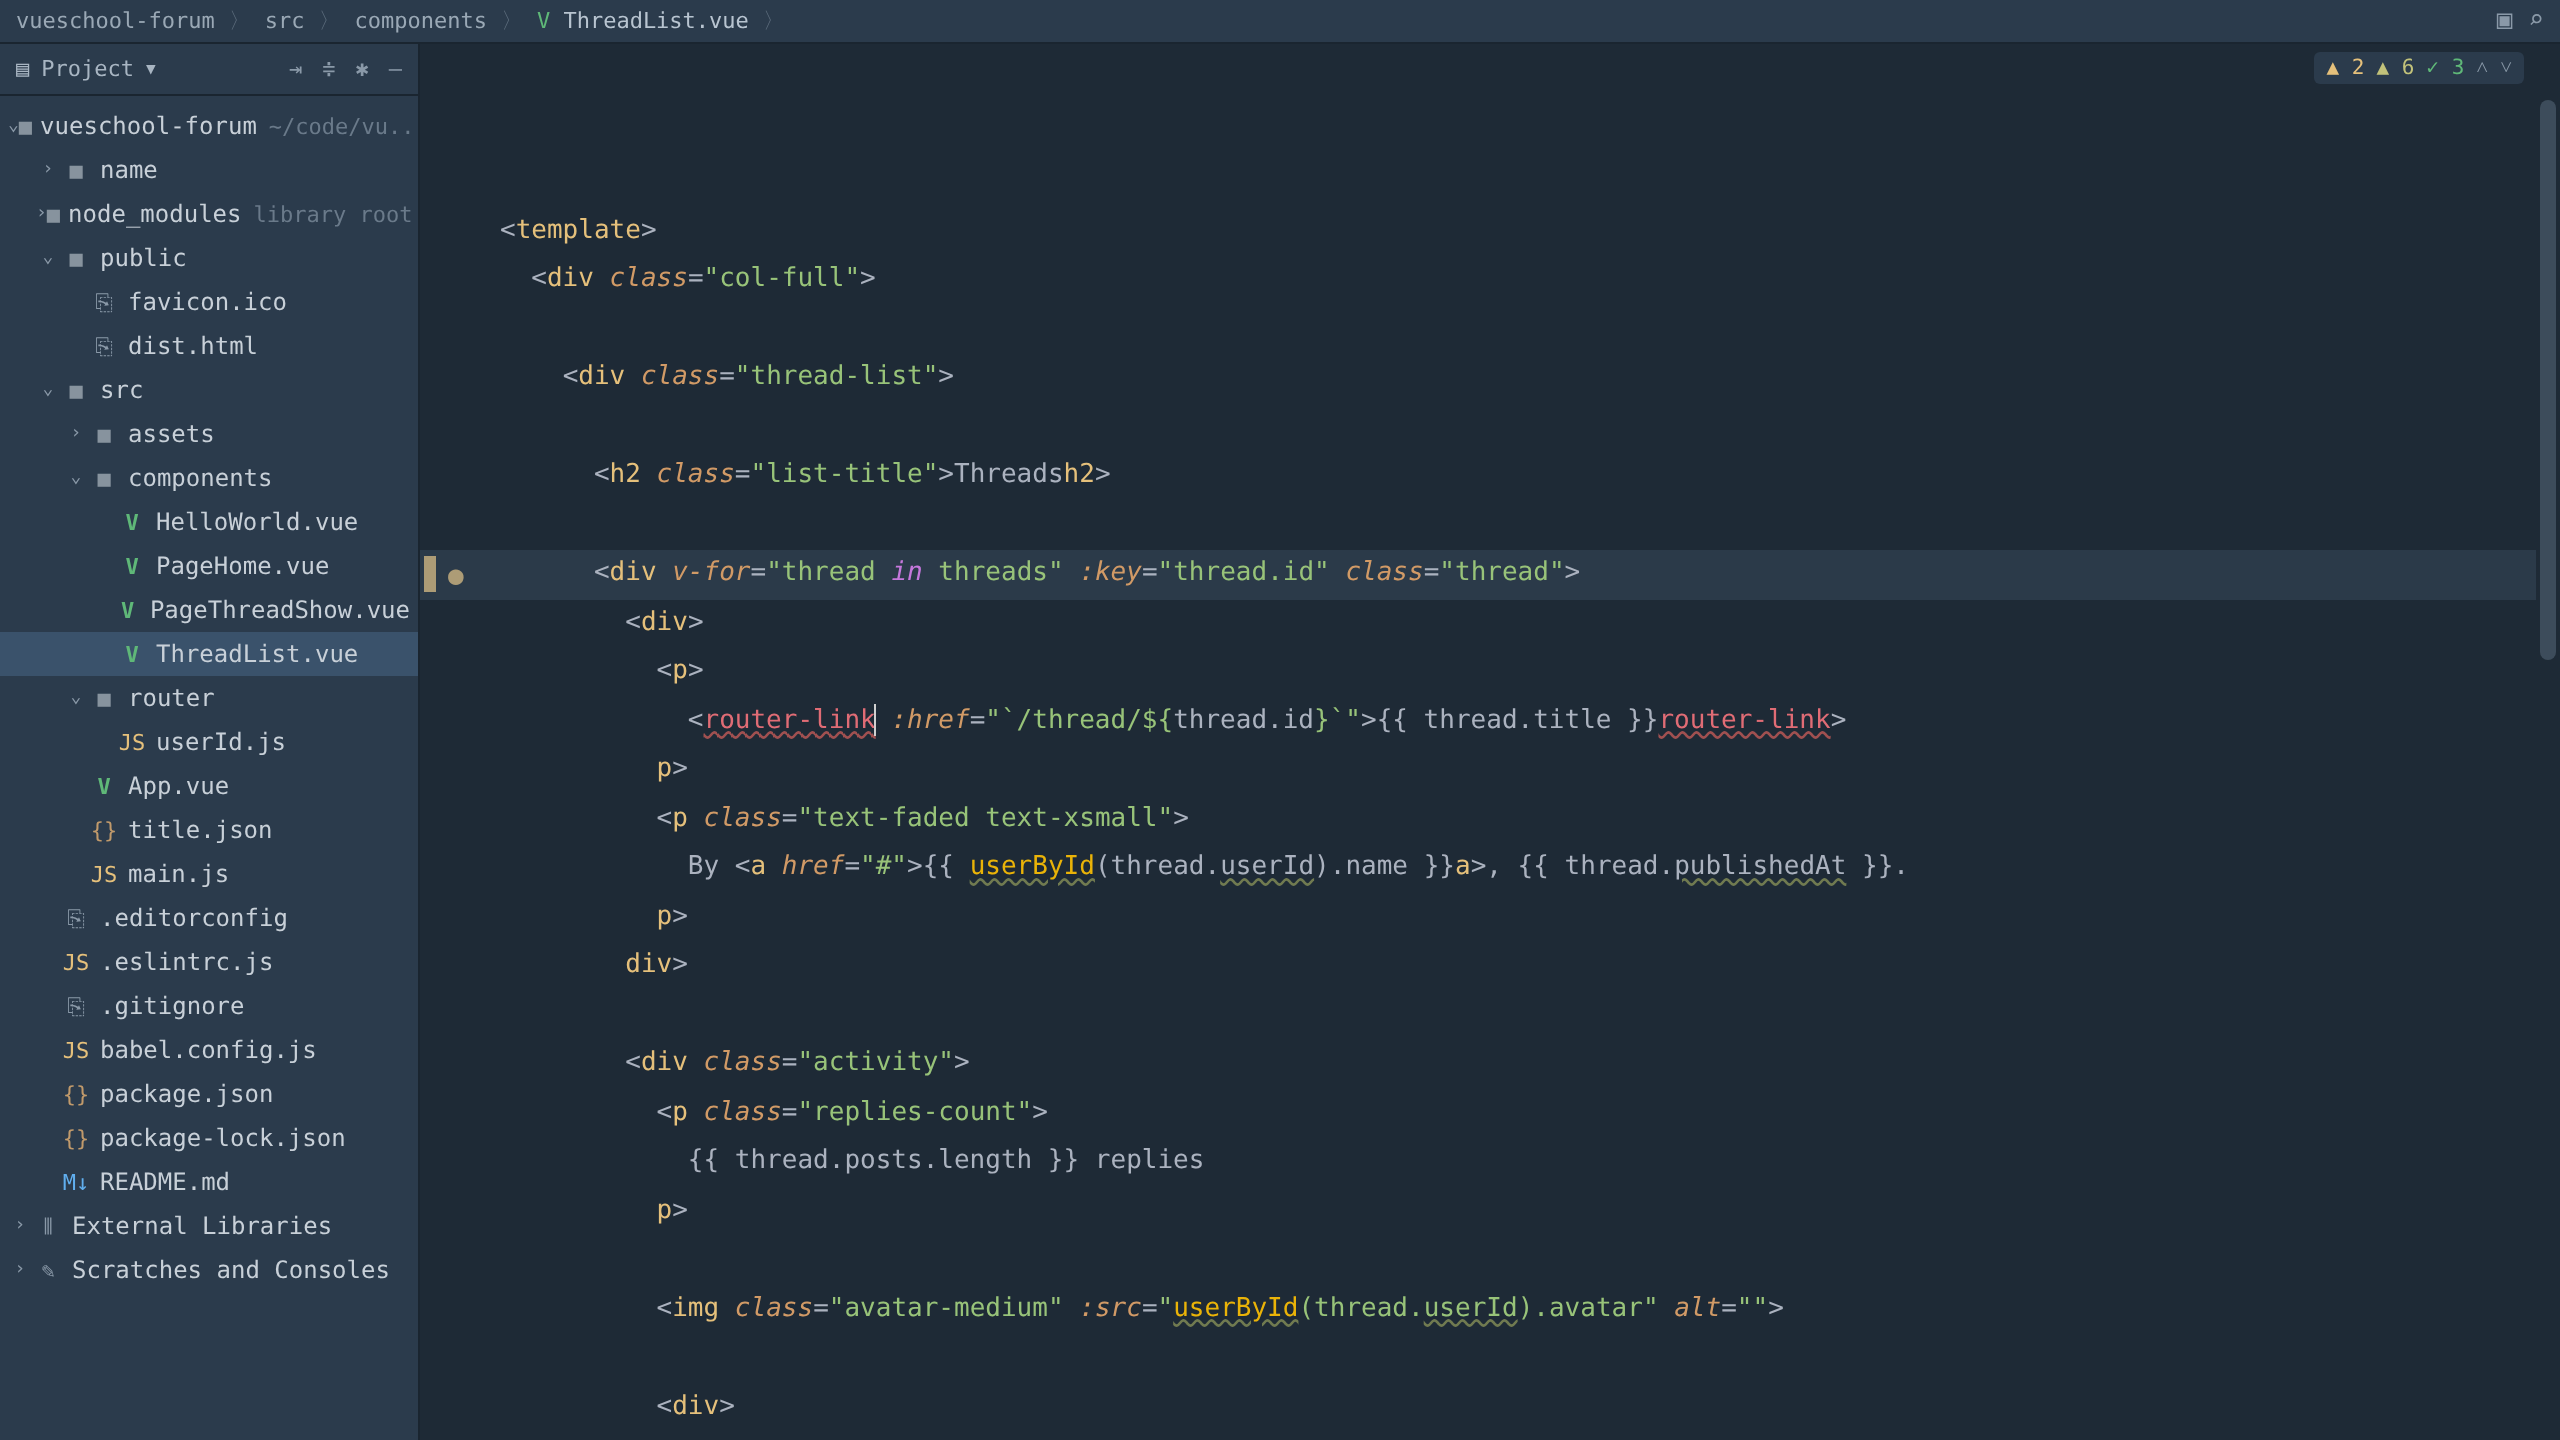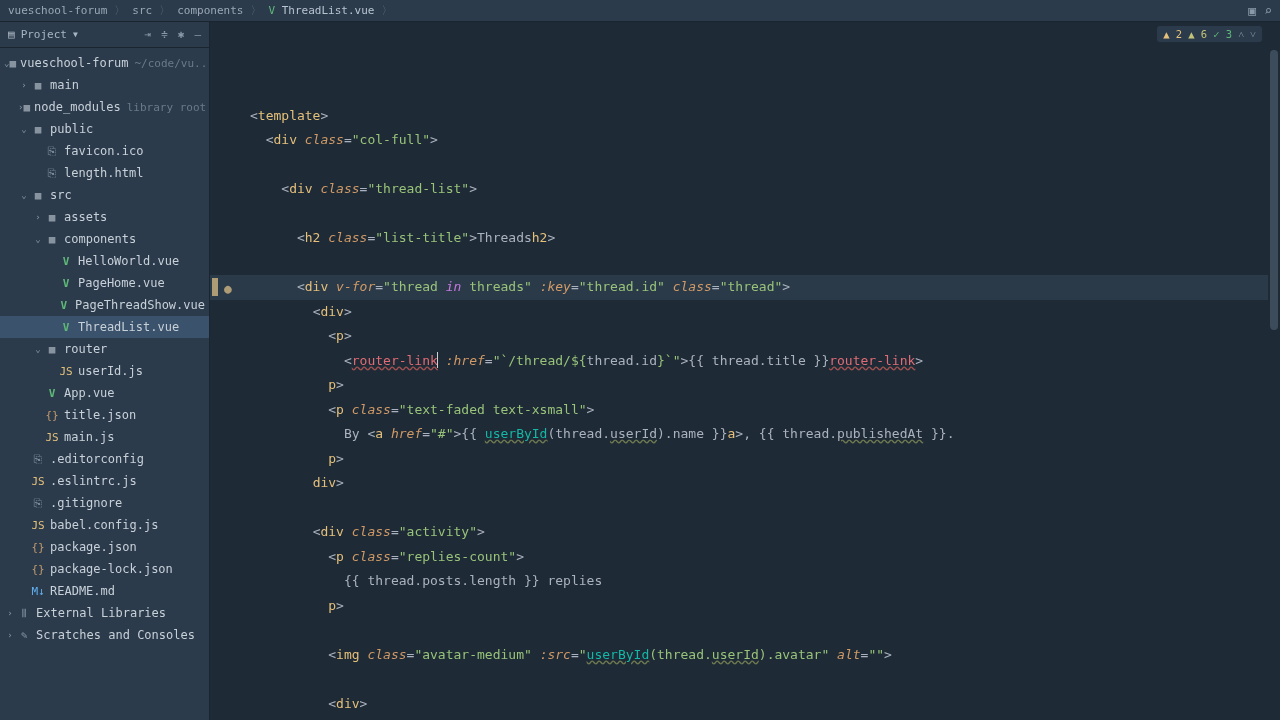--- a/index.html
+++ b/index.html
@@ -197,7 +197,7 @@
         <div class="tree-row" style="padding-left: 18px;">
           <span class="tw">›</span>
           <span class="tree-icon folder-icon">■</span>
-          <span class="tree-label">main</span>
+          <span class="tree-label">name</span>
         </div>
         <div class="tree-row" style="padding-left: 18px;">
           <span class="tw">›</span>

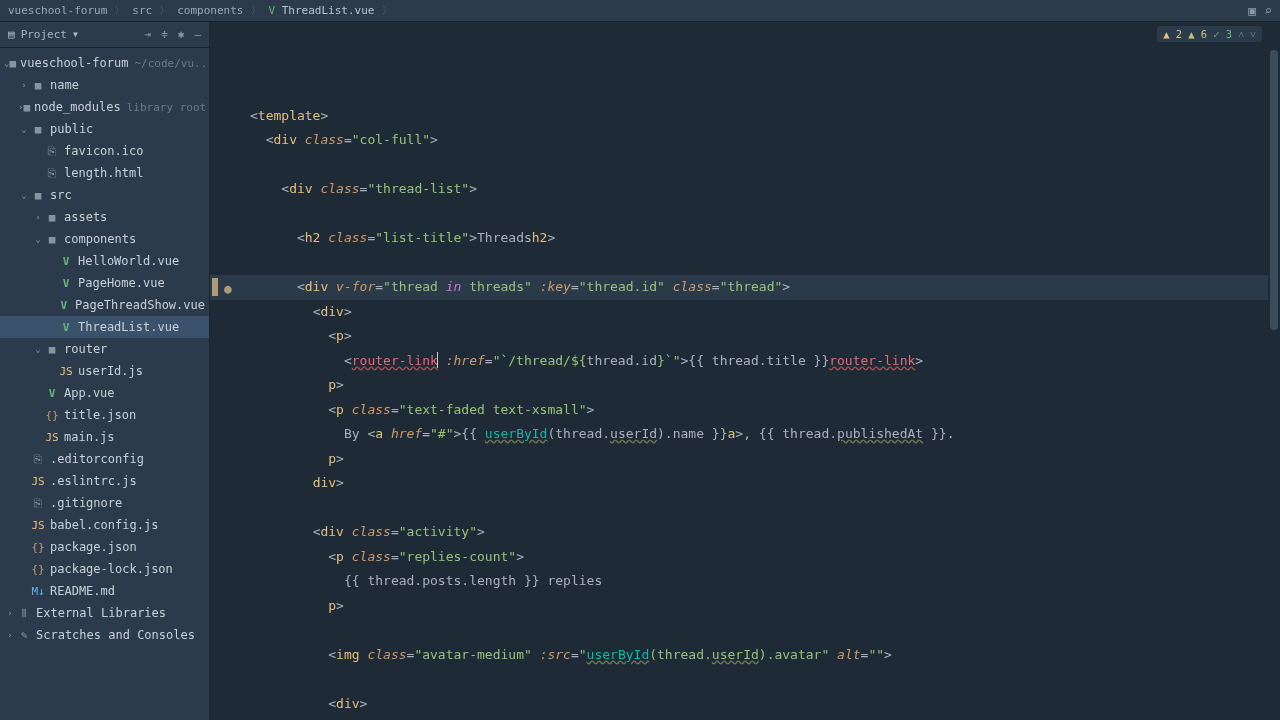--- a/index.html
+++ b/index.html
@@ -218,7 +218,7 @@
         <div class="tree-row" style="padding-left: 32px;">
           <span class="tw"></span>
           <span class="tree-icon cfg-icon">⎘</span>
-          <span class="tree-label">length.html</span>
+          <span class="tree-label">dist.html</span>
         </div>
         <div class="tree-row" style="padding-left: 18px;">
           <span class="tw">⌄</span>

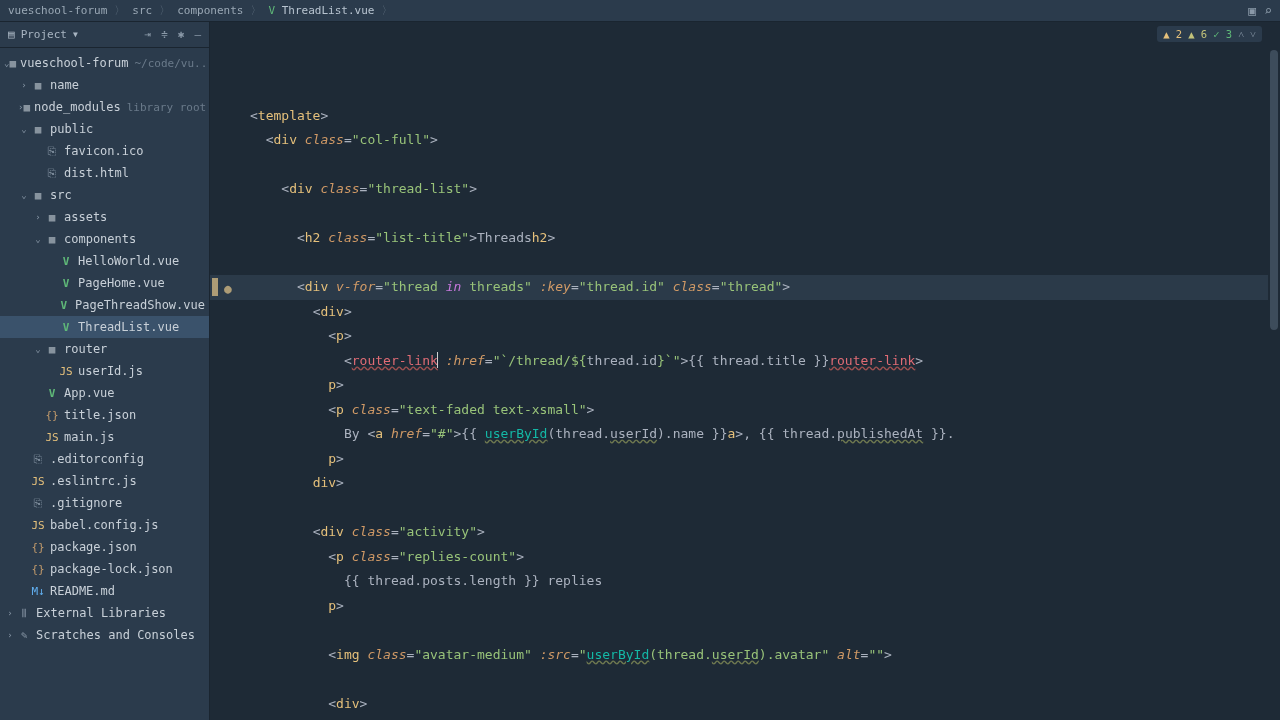--- a/index.html
+++ b/index.html
@@ -135,7 +135,7 @@
 .o { color: #d19a66; font-style: italic; margin-top: 44px; }  
 .g { color: #98c379; }  
 .p { color: #c678dd; font-style: italic; margin-top: 42px; }  
-.b { color: #14b8a6; margin-top: 48px; }  
+.b { color: #eab308; margin-top: 48px; }  
 .w { color: #abb2bf; }  
 .r { color: #e06c75; text-align: right; }  
 .uu { text-decoration-line: underline; text-decoration-style: wavy; text-decoration-color: #707a50; }

